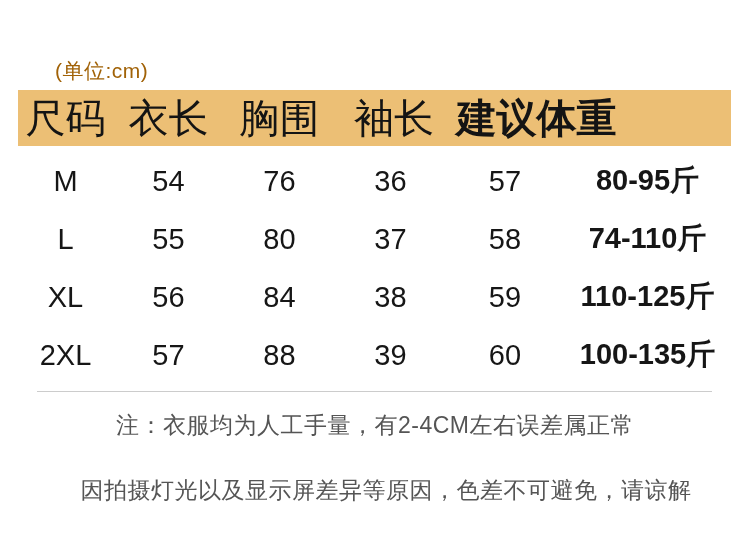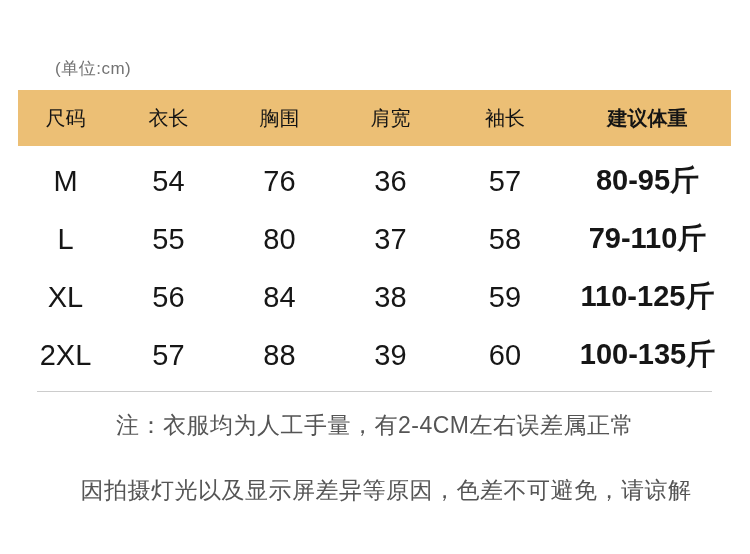--- a/index.html
+++ b/index.html
@@ -16,8 +16,8 @@
     position: absolute;
     left: 55px;
     top: 57px;
-    font-size: 17px;
-    color: #737373;
+    font-size: 21px;
+    color: #a16207;
     letter-spacing: 0.5px;
   }
   .size-table {

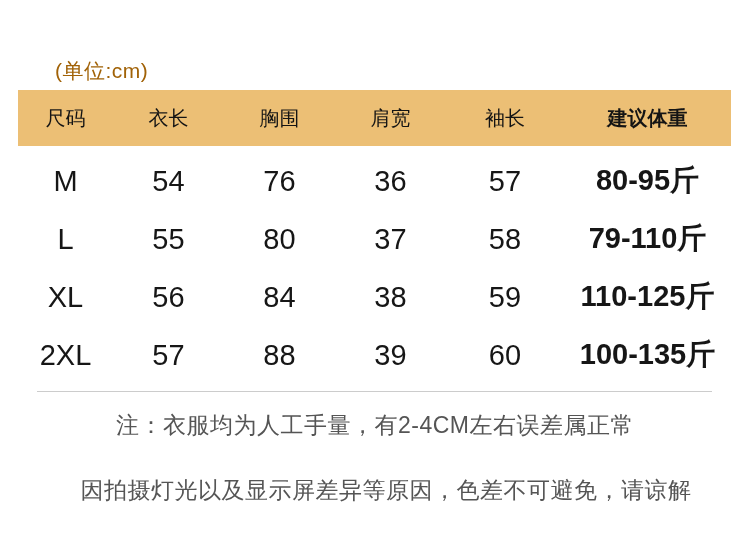--- a/index.html
+++ b/index.html
@@ -36,7 +36,7 @@
     height: 56px;
     margin-bottom: 6px;
     background: var(--header-bg, #ecbf75);
-    font-size: 20px;
+    font-size: 40px;
     font-weight: 500;
     color: #141414;
   }

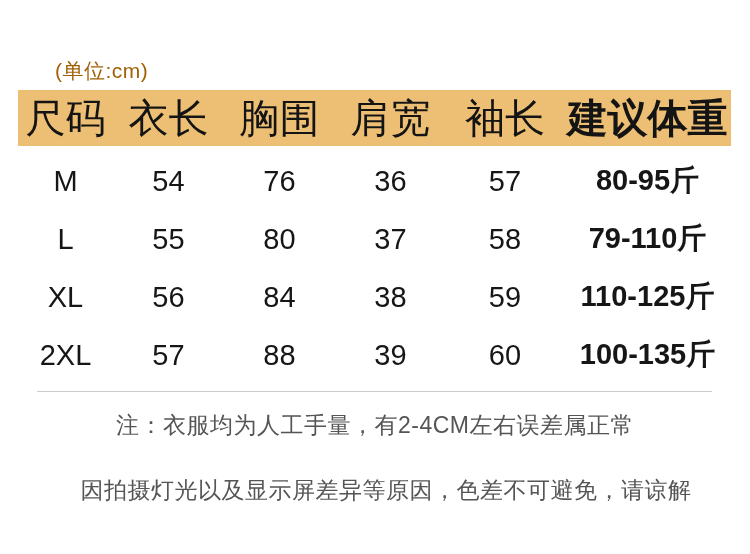--- a/index.html
+++ b/index.html
@@ -81,7 +81,6 @@
       <div class="cell c1">尺码</div>
       <div class="cell c2">衣长</div>
       <div class="cell c3">胸围</div>
-      <div class="cell c4">肩宽</div>
       <div class="cell c5">袖长</div>
       <div class="cell c6">建议体重</div>
     </div>

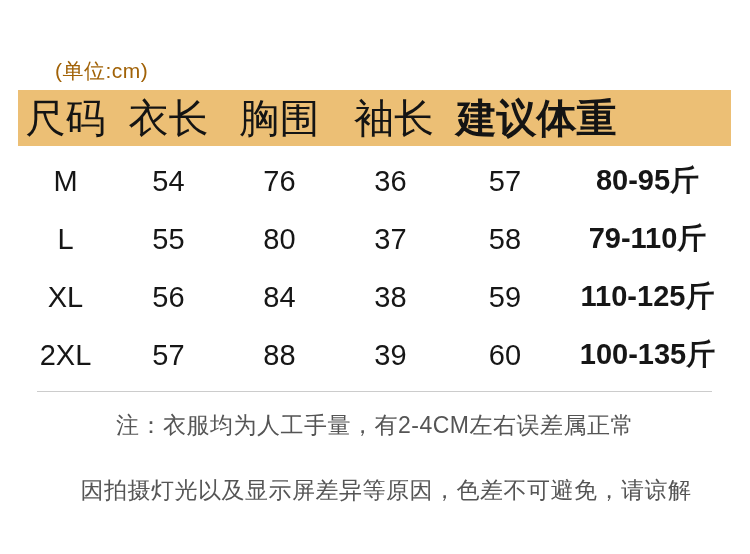--- a/index.html
+++ b/index.html
@@ -100,7 +100,7 @@
       <div class="cell c3">80</div>
       <div class="cell c4">37</div>
       <div class="cell c5">58</div>
-      <div class="cell c6">79-110斤</div>
+      <div class="cell c6">74-110斤</div>
     </div>
 
     <div class="trow body">

